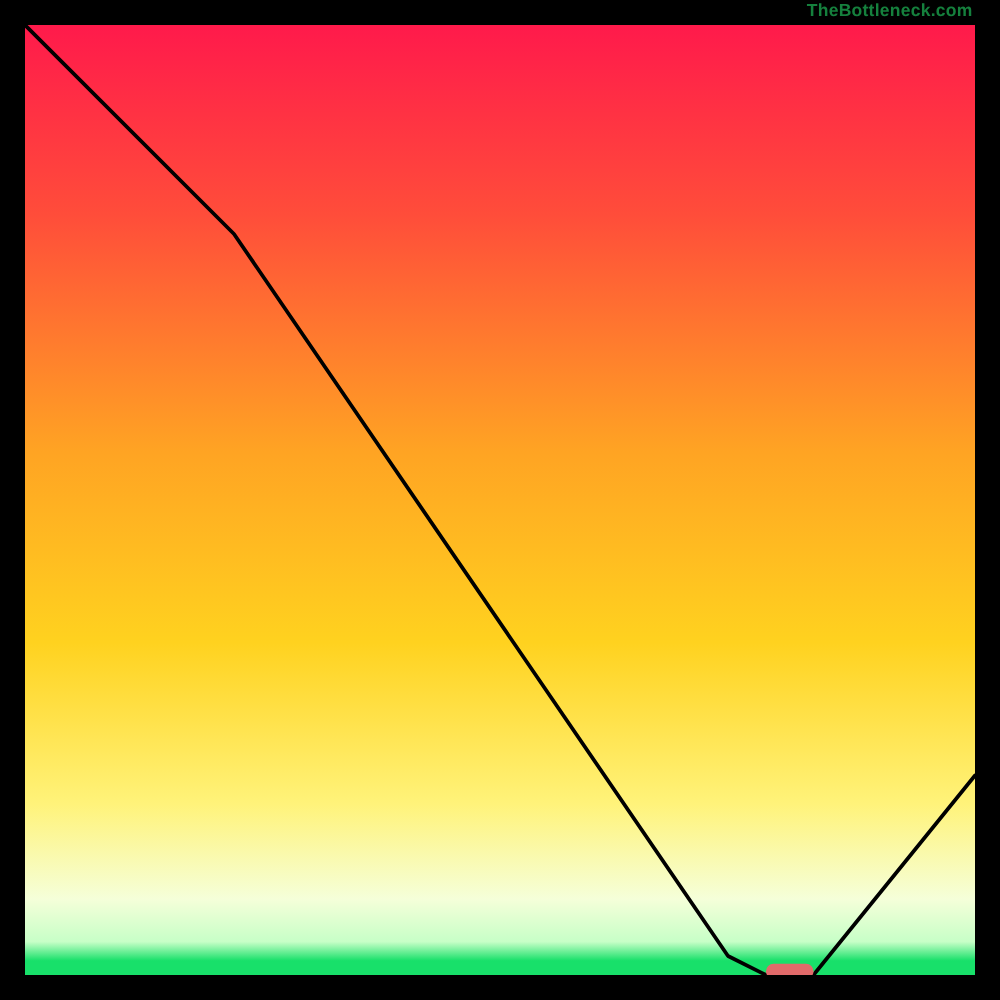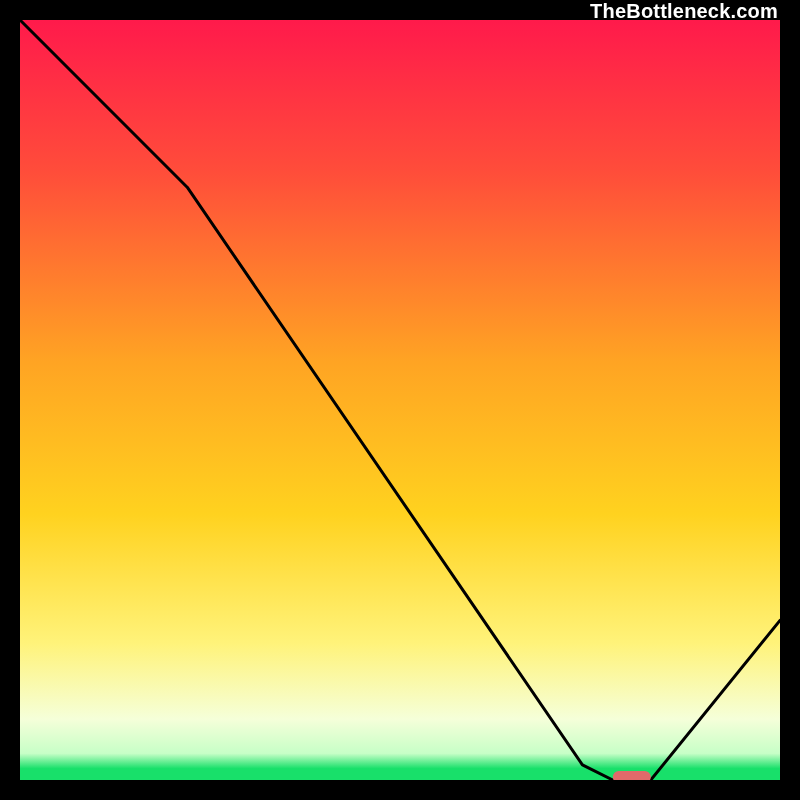--- a/index.html
+++ b/index.html
@@ -30,8 +30,8 @@
     position: absolute;
     top: 0px;
     right: 22px;
-    color: #ffffff;
-    font-size: 20px;
+    color: #15803d;
+    font-size: 14px;
     font-weight: 600;
     letter-spacing: 0.2px;
   }

